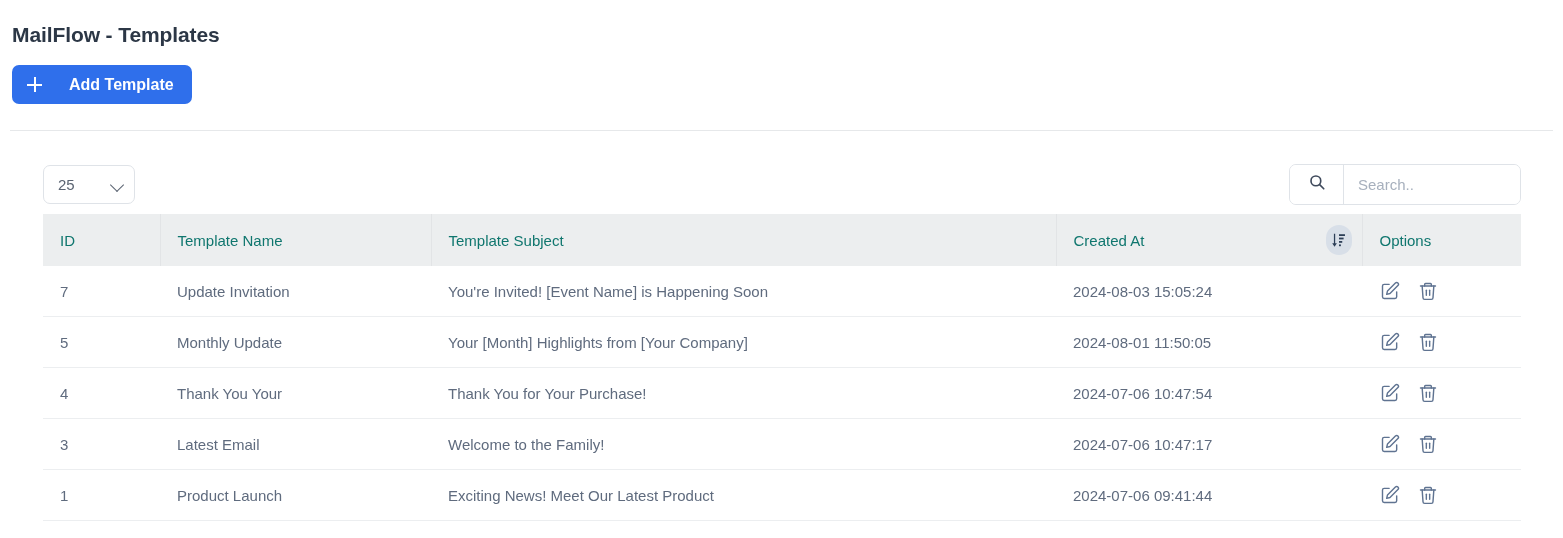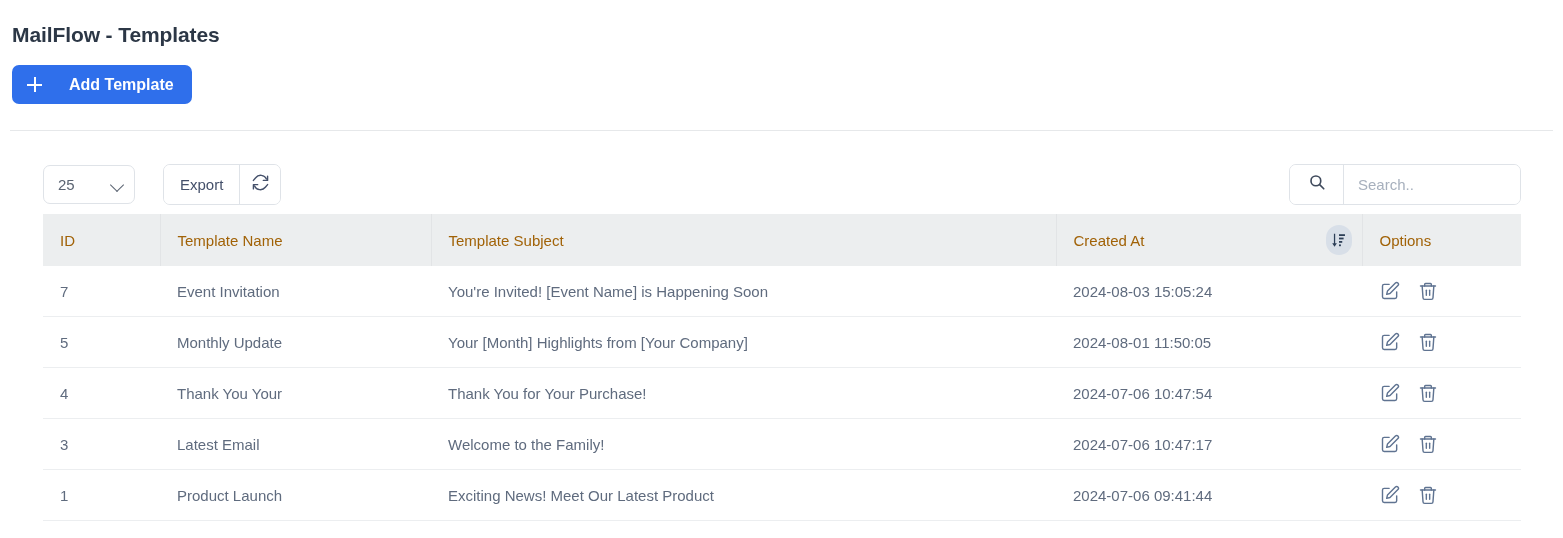--- a/index.html
+++ b/index.html
@@ -260,19 +260,6 @@
         <span class="chev"></span>
       </span>
 
-      <div class="btn-group">
-        <button class="btn-export">Export</button>
-        <button class="btn-refresh">
-          <span>
-            <svg width="17" height="17" viewBox="0 0 24 24" fill="none" stroke="#44506a" stroke-width="2" stroke-linecap="round" stroke-linejoin="round">
-              <polyline points="22 3 22 9 16 9"></polyline>
-              <polyline points="2 21 2 15 8 15"></polyline>
-              <path d="M20.4 7.1A9 9 0 0 0 5.2 5.2L2 9"></path>
-              <path d="M3.6 16.9a9 9 0 0 0 15.2 1.9L22 15"></path>
-            </svg>
-          </span>
-        </button>
-      </div>
 
     </div>
 

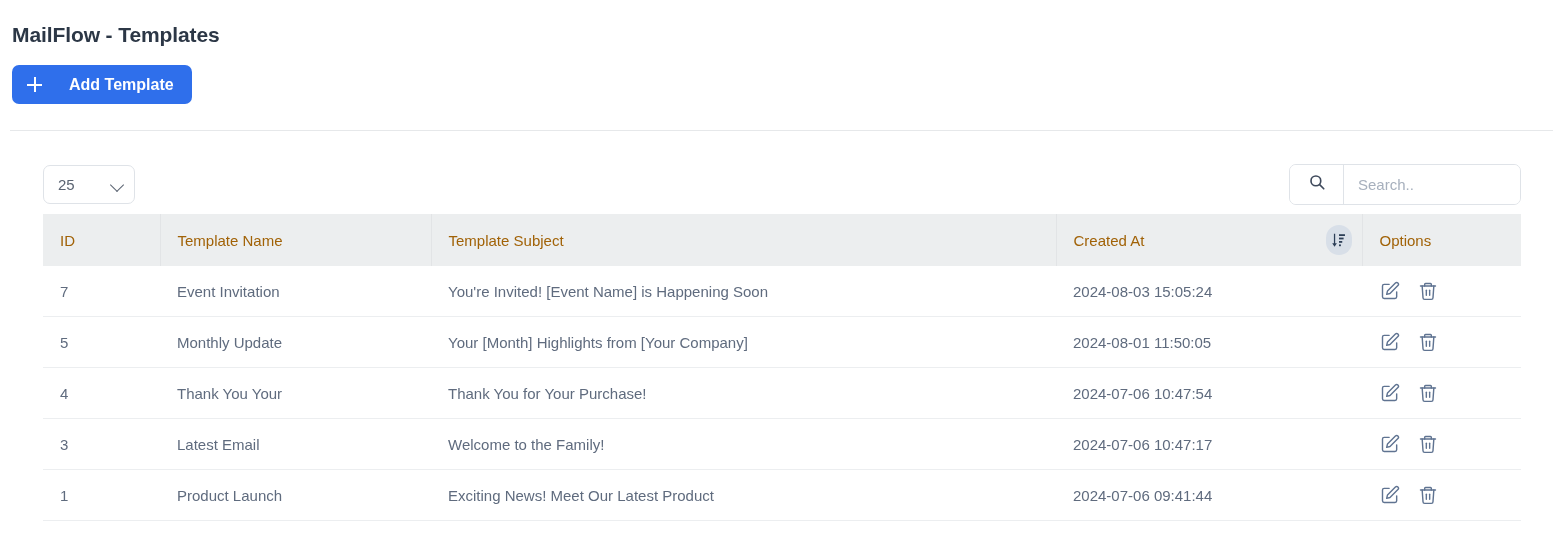--- a/index.html
+++ b/index.html
@@ -179,7 +179,7 @@
     text-align: left;
     font-size: 15px;
     font-weight: normal;
-    color: #a16207;
+    color: #0f766e;
     padding: 0 0 0 17px;
     border-right: 1px solid #e2e4e6;
     vertical-align: middle;

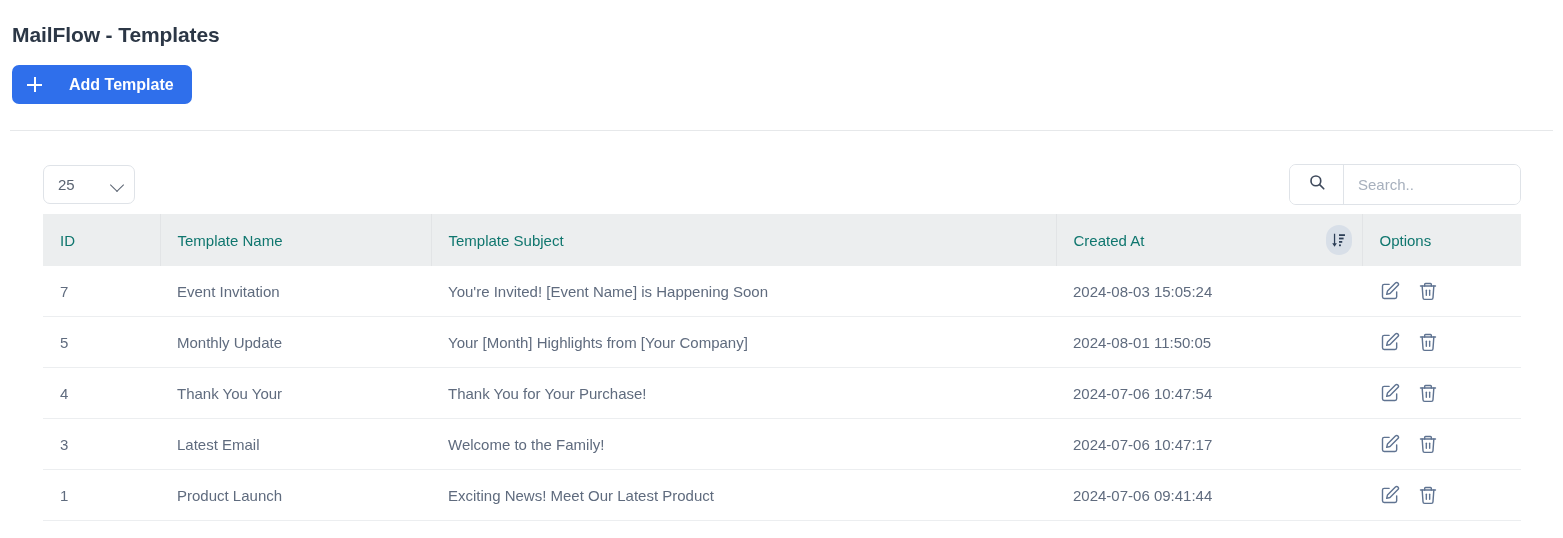--- a/index.html
+++ b/index.html
@@ -309,7 +309,7 @@
 
         <tr>
           <td>7</td>
-          <td>Event Invitation</td>
+          <td>Update Invitation</td>
           <td>You're Invited! [Event Name] is Happening Soon</td>
           <td>2024-08-03 15:05:24</td>
           <td class="options-cell">

